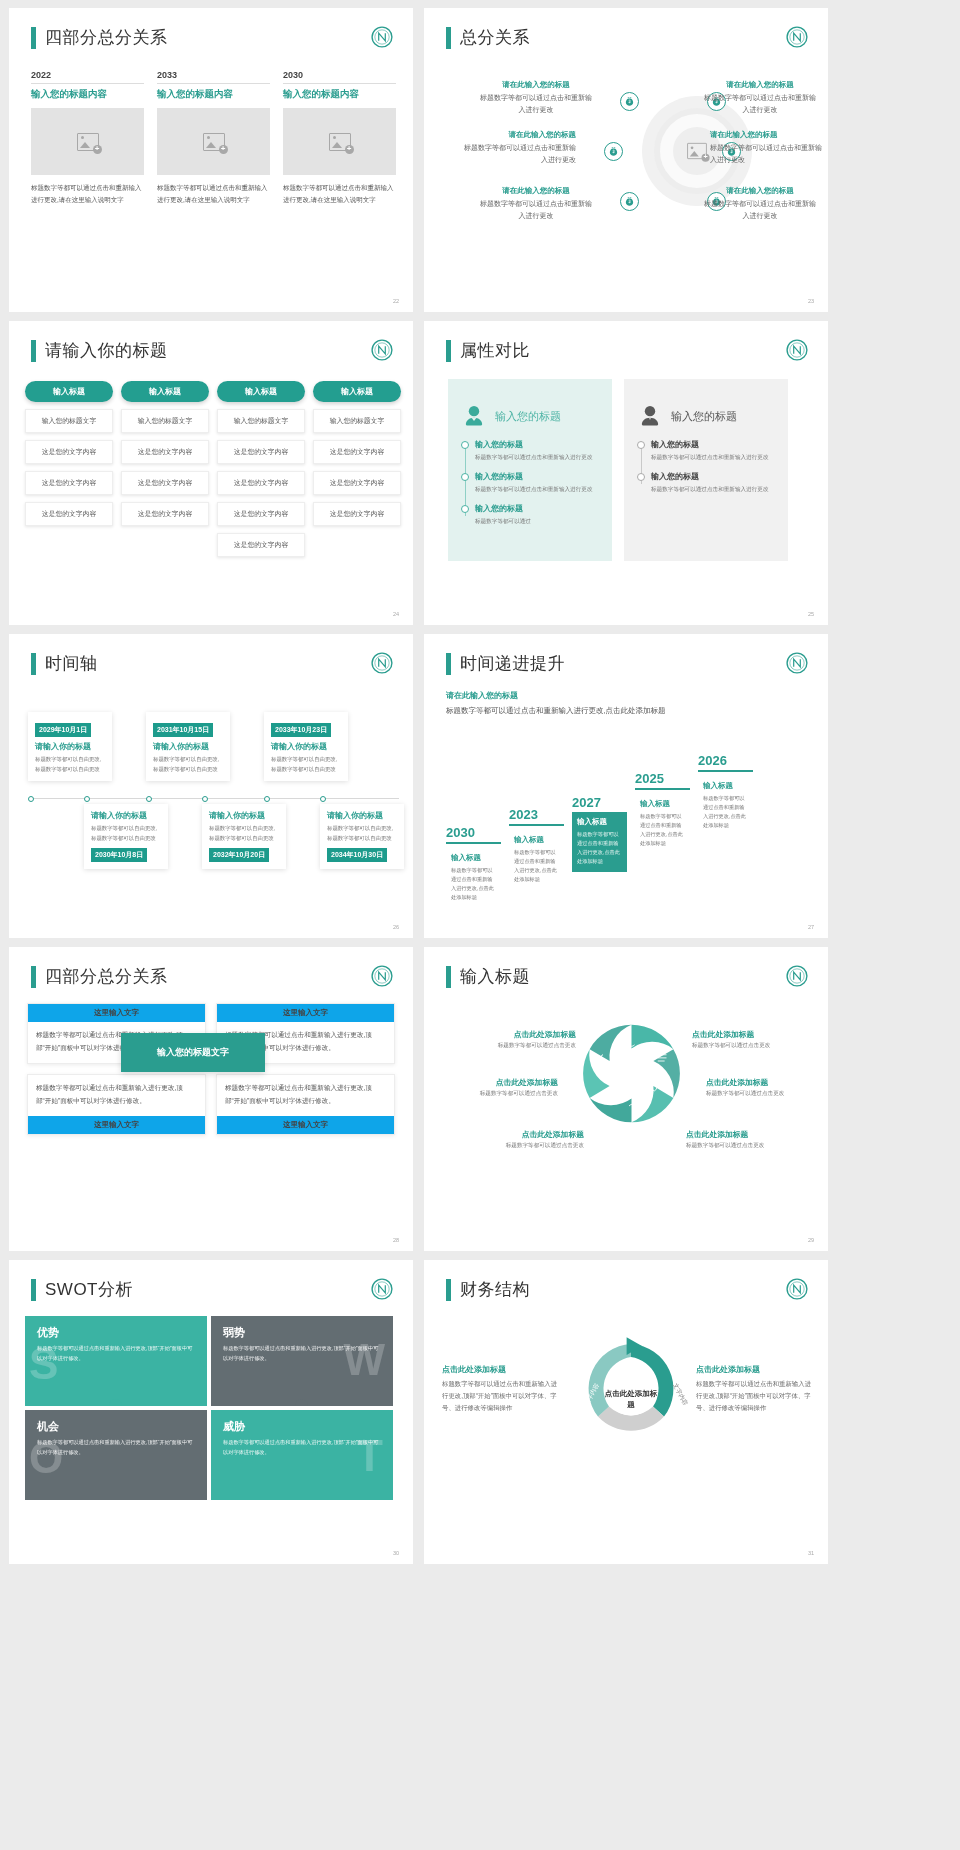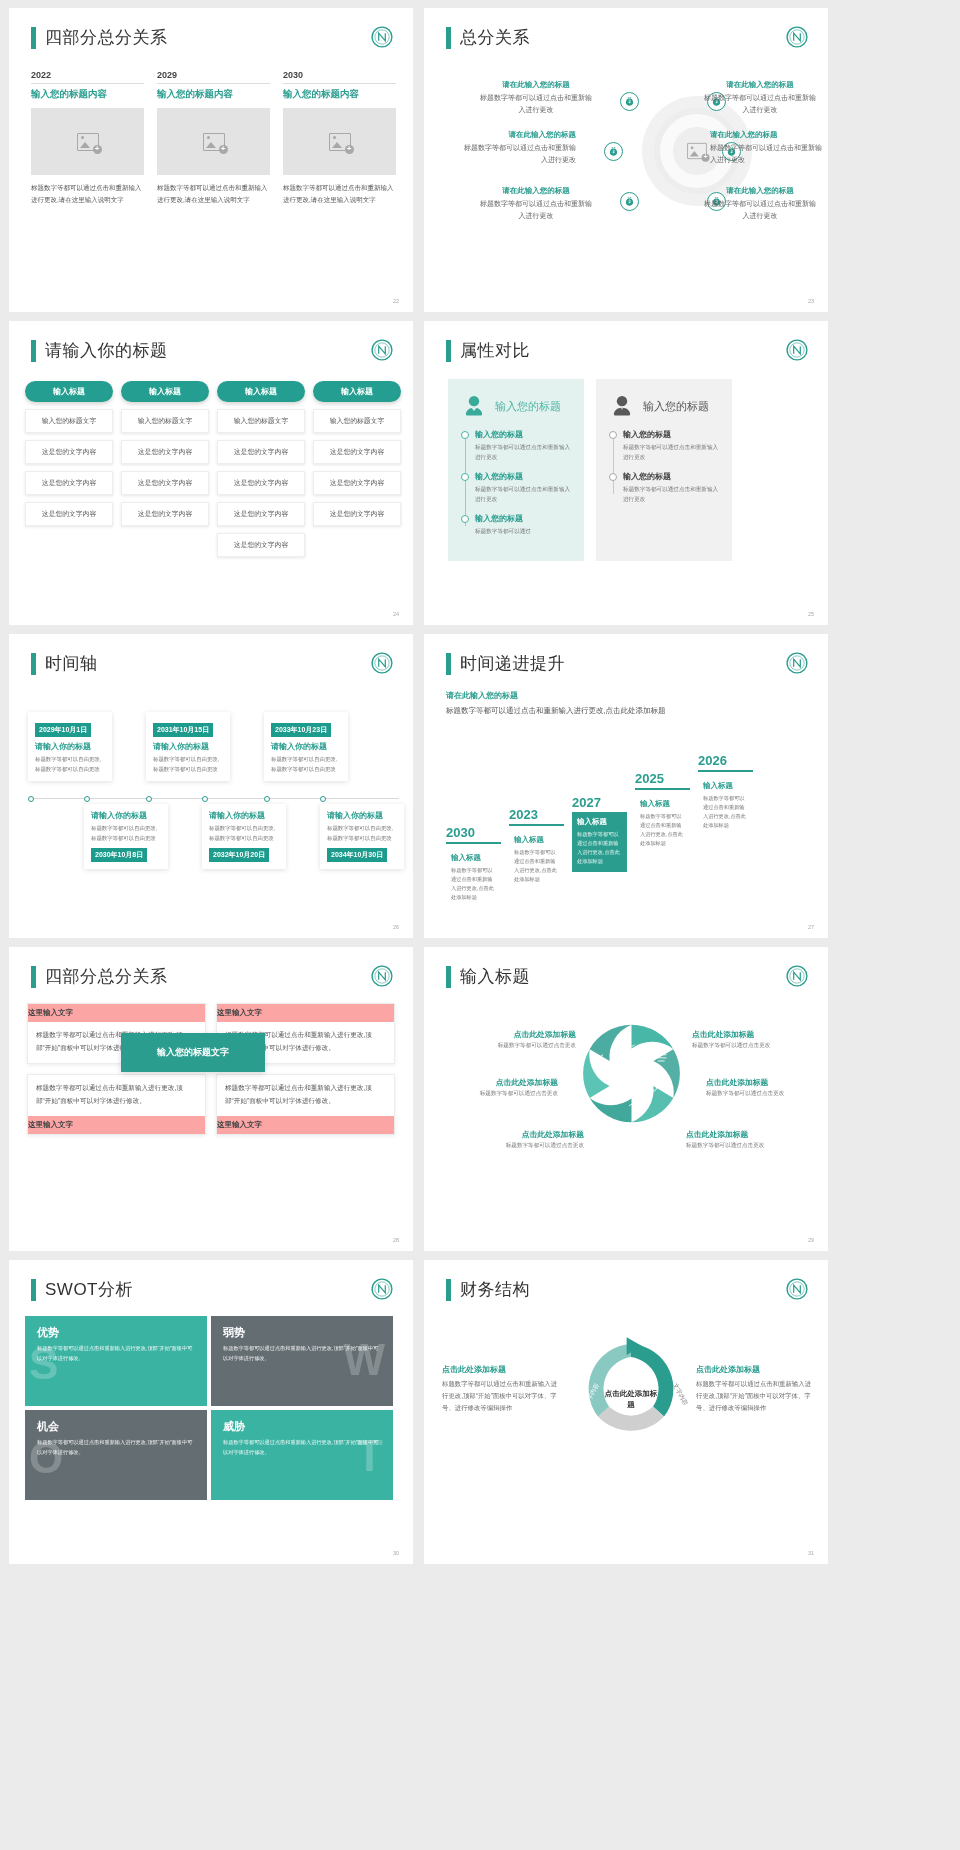--- a/index.html
+++ b/index.html
@@ -185,7 +185,7 @@
         <div class="s22-body">标题数字等都可以通过点击和重新输入进行更改,请在这里输入说明文字</div>
       </div>
       <div class="s22-col">
-        <div class="s22-year">2029</div>
+        <div class="s22-year">2033</div>
         <div class="s22-sub">输入您的标题内容</div>
         <div class="ph s22-ph">
           <div class="imgicon">

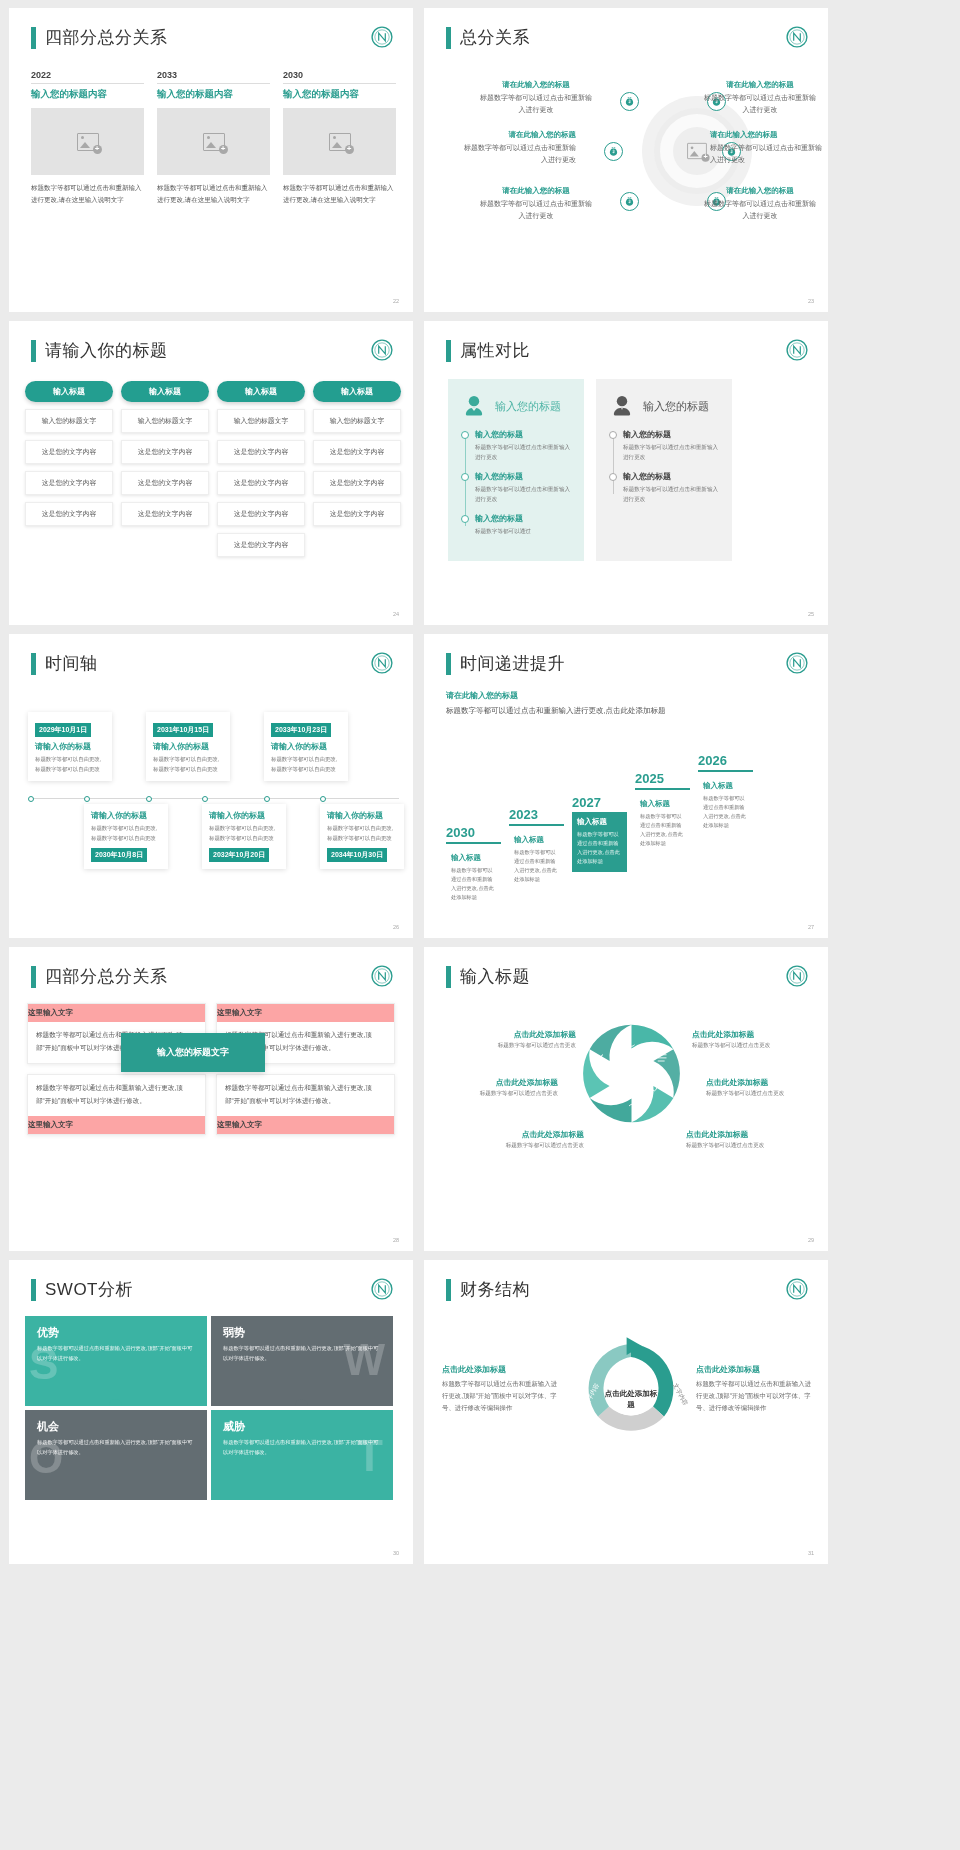--- a/index.html
+++ b/index.html
@@ -68,7 +68,7 @@
 
   
   .s25 { position:absolute; top:58px; left:24px; display:flex; gap:12px; }
-  .cmp { width:136px; height:182px; padding:14px 13px; }
+  .cmp { width:164px; height:182px; padding:24px 13px; }
   .cmp.a { background:#e3f2ef; }
   .cmp.b { background:#f1f1f1; }
   .cmp-head { display:flex; align-items:center; gap:8px; }

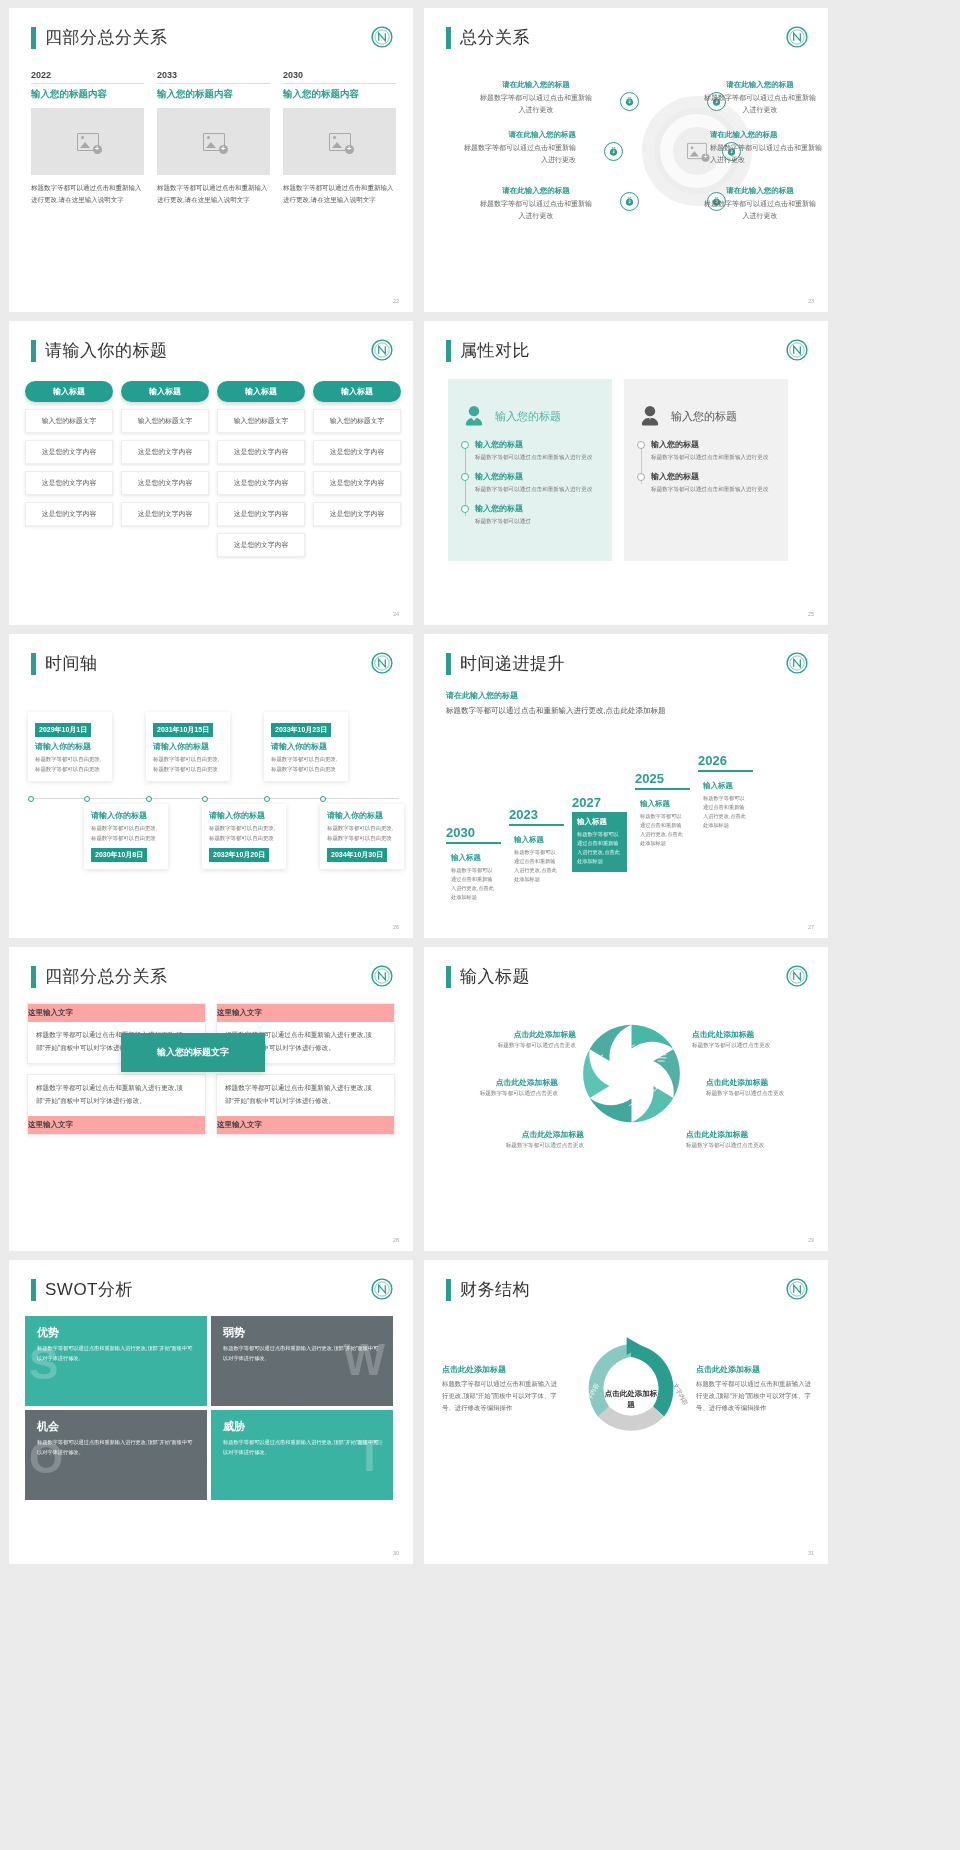--- a/index.html
+++ b/index.html
@@ -122,7 +122,7 @@
   .s28 { position:absolute; top:56px; left:18px; width:368px; }
   .q-row { display:flex; gap:10px; }
   .q { width:179px; background:#fff; border:1px solid #ededed; box-shadow:0 1px 4px rgba(0,0,0,.08); }
-  .q-h { background:#fca5a5; font-size:7.5px; font-weight:bold; color:#444; text-align:left; padding:4px 0; }
+  .q-h { background:#0ea5e9; font-size:7.5px; font-weight:bold; color:#444; text-align:center; padding:4px 0; }
   .q-b { font-size:6.6px; color:#555; line-height:1.9; padding:7px 8px 9px; }
   .center-box { position:absolute; left:112px; top:86px; width:144px; background:#2a9d8f; color:#fff;
      font-size:9px; font-weight:bold; text-align:center; padding:13px 0; z-index:3;

